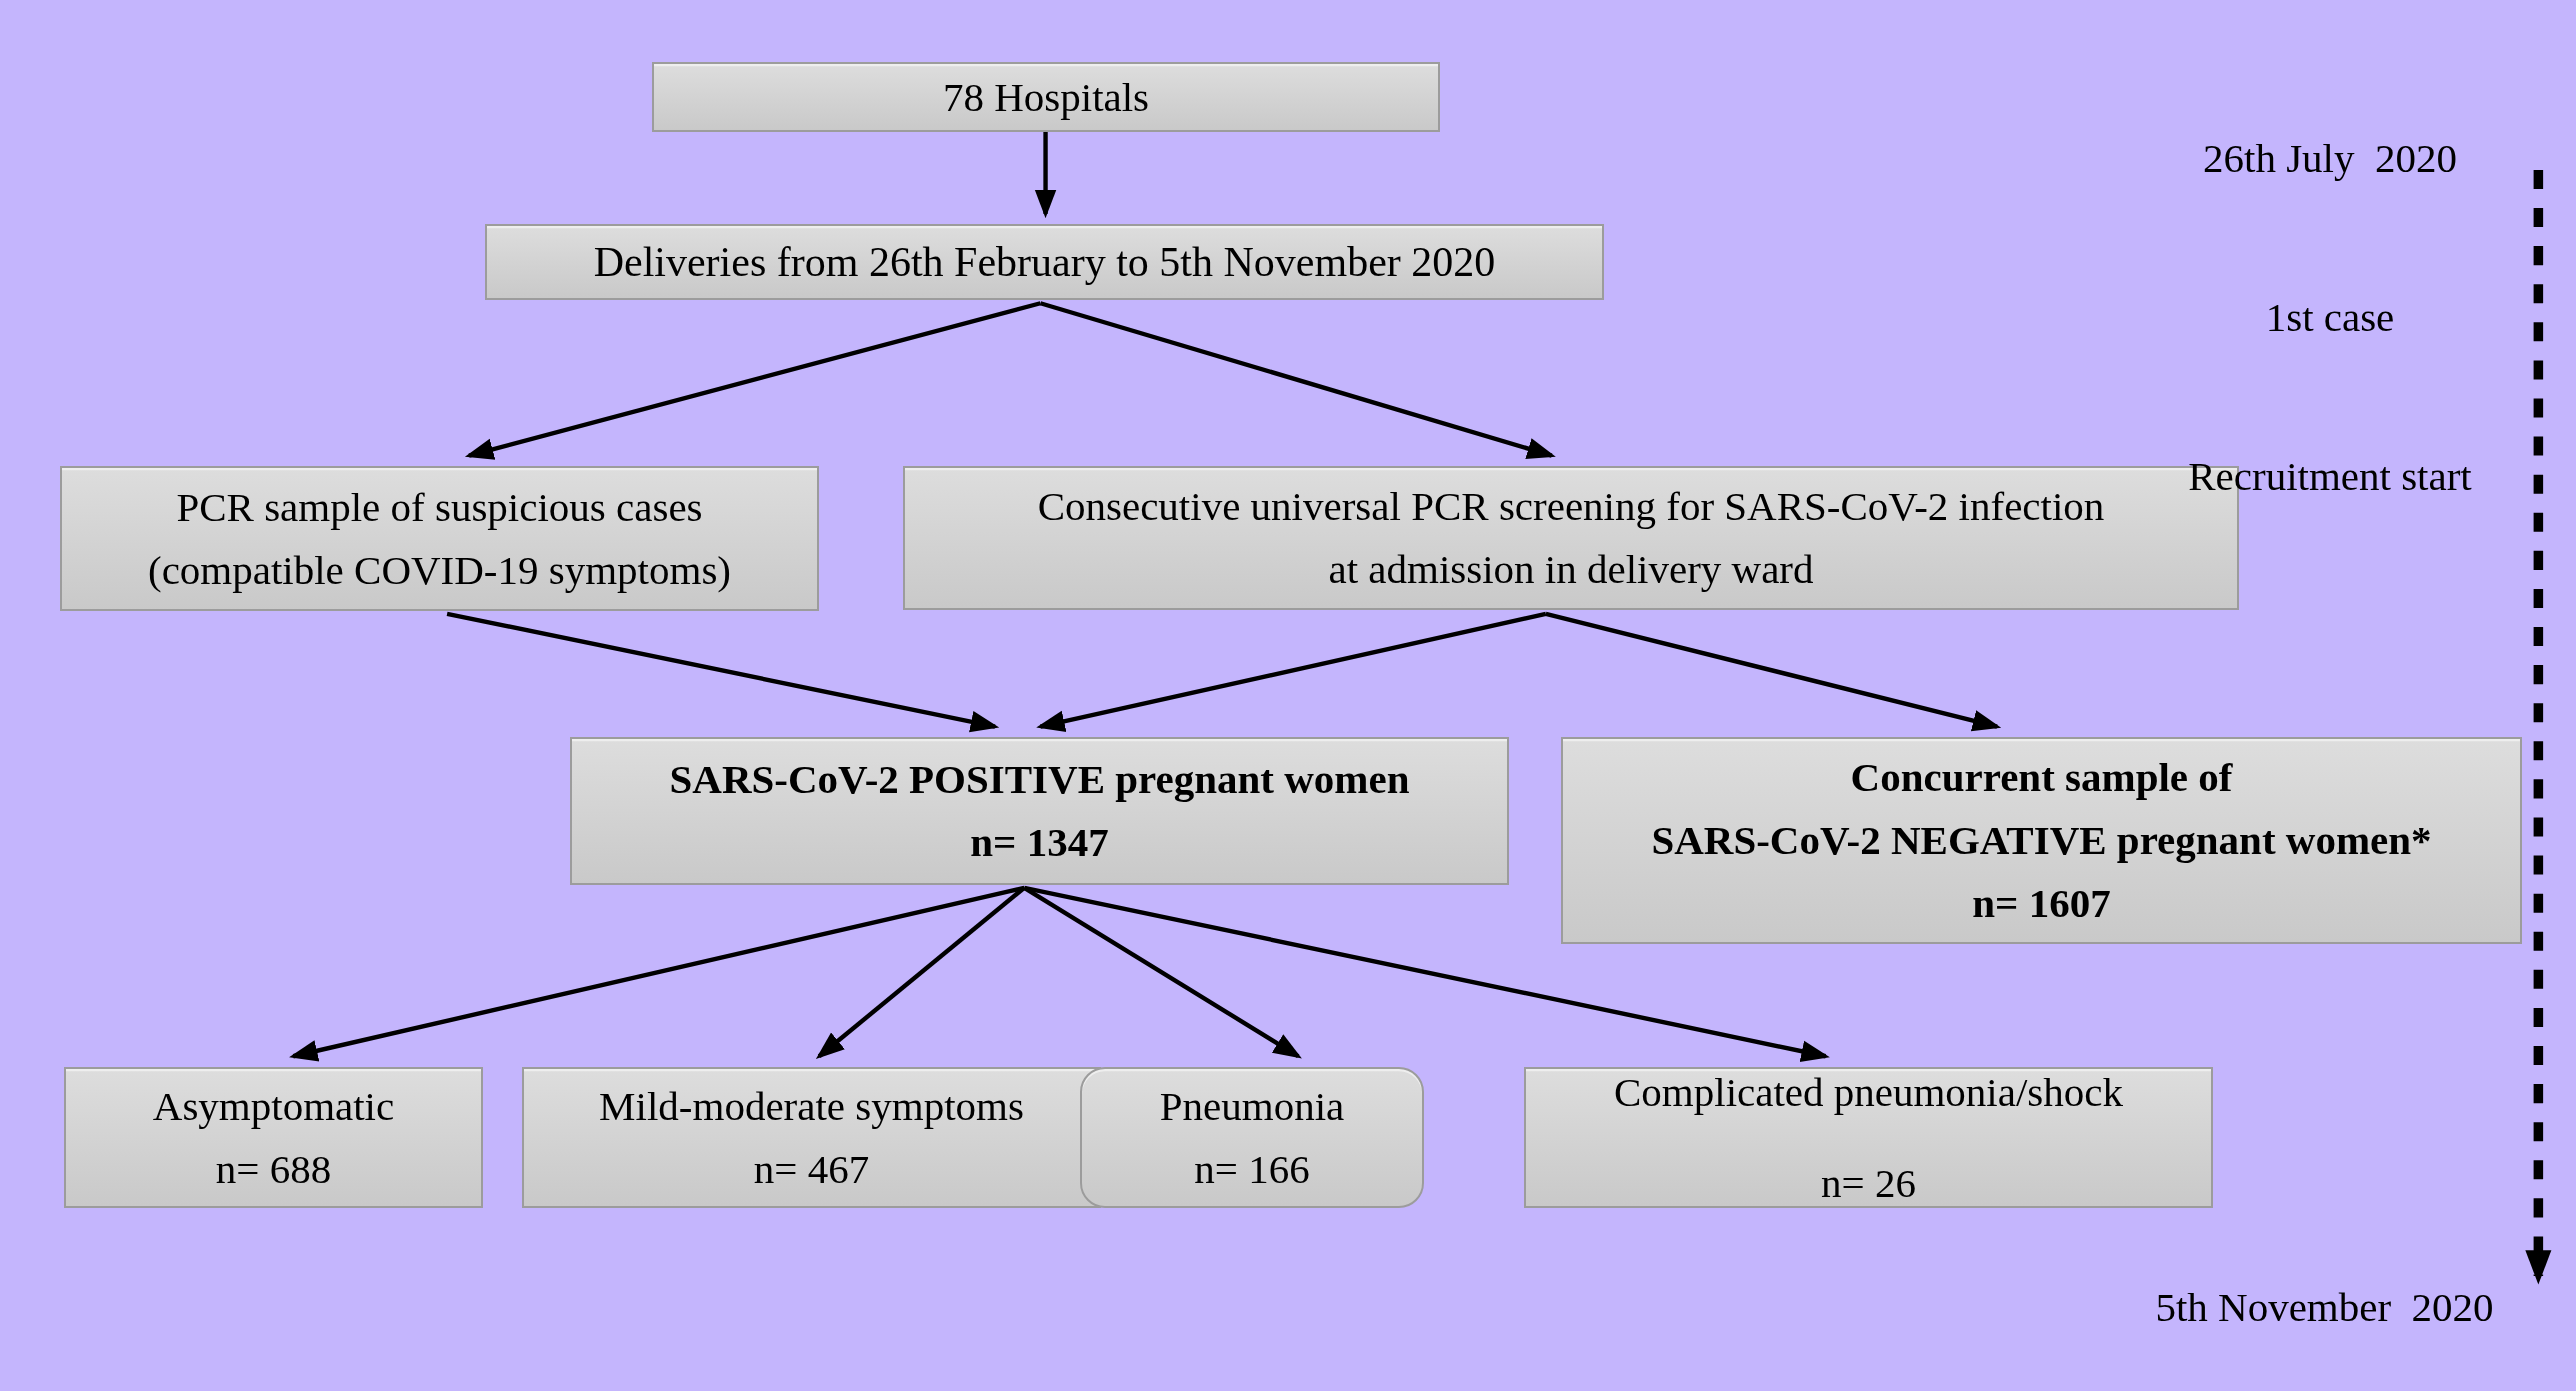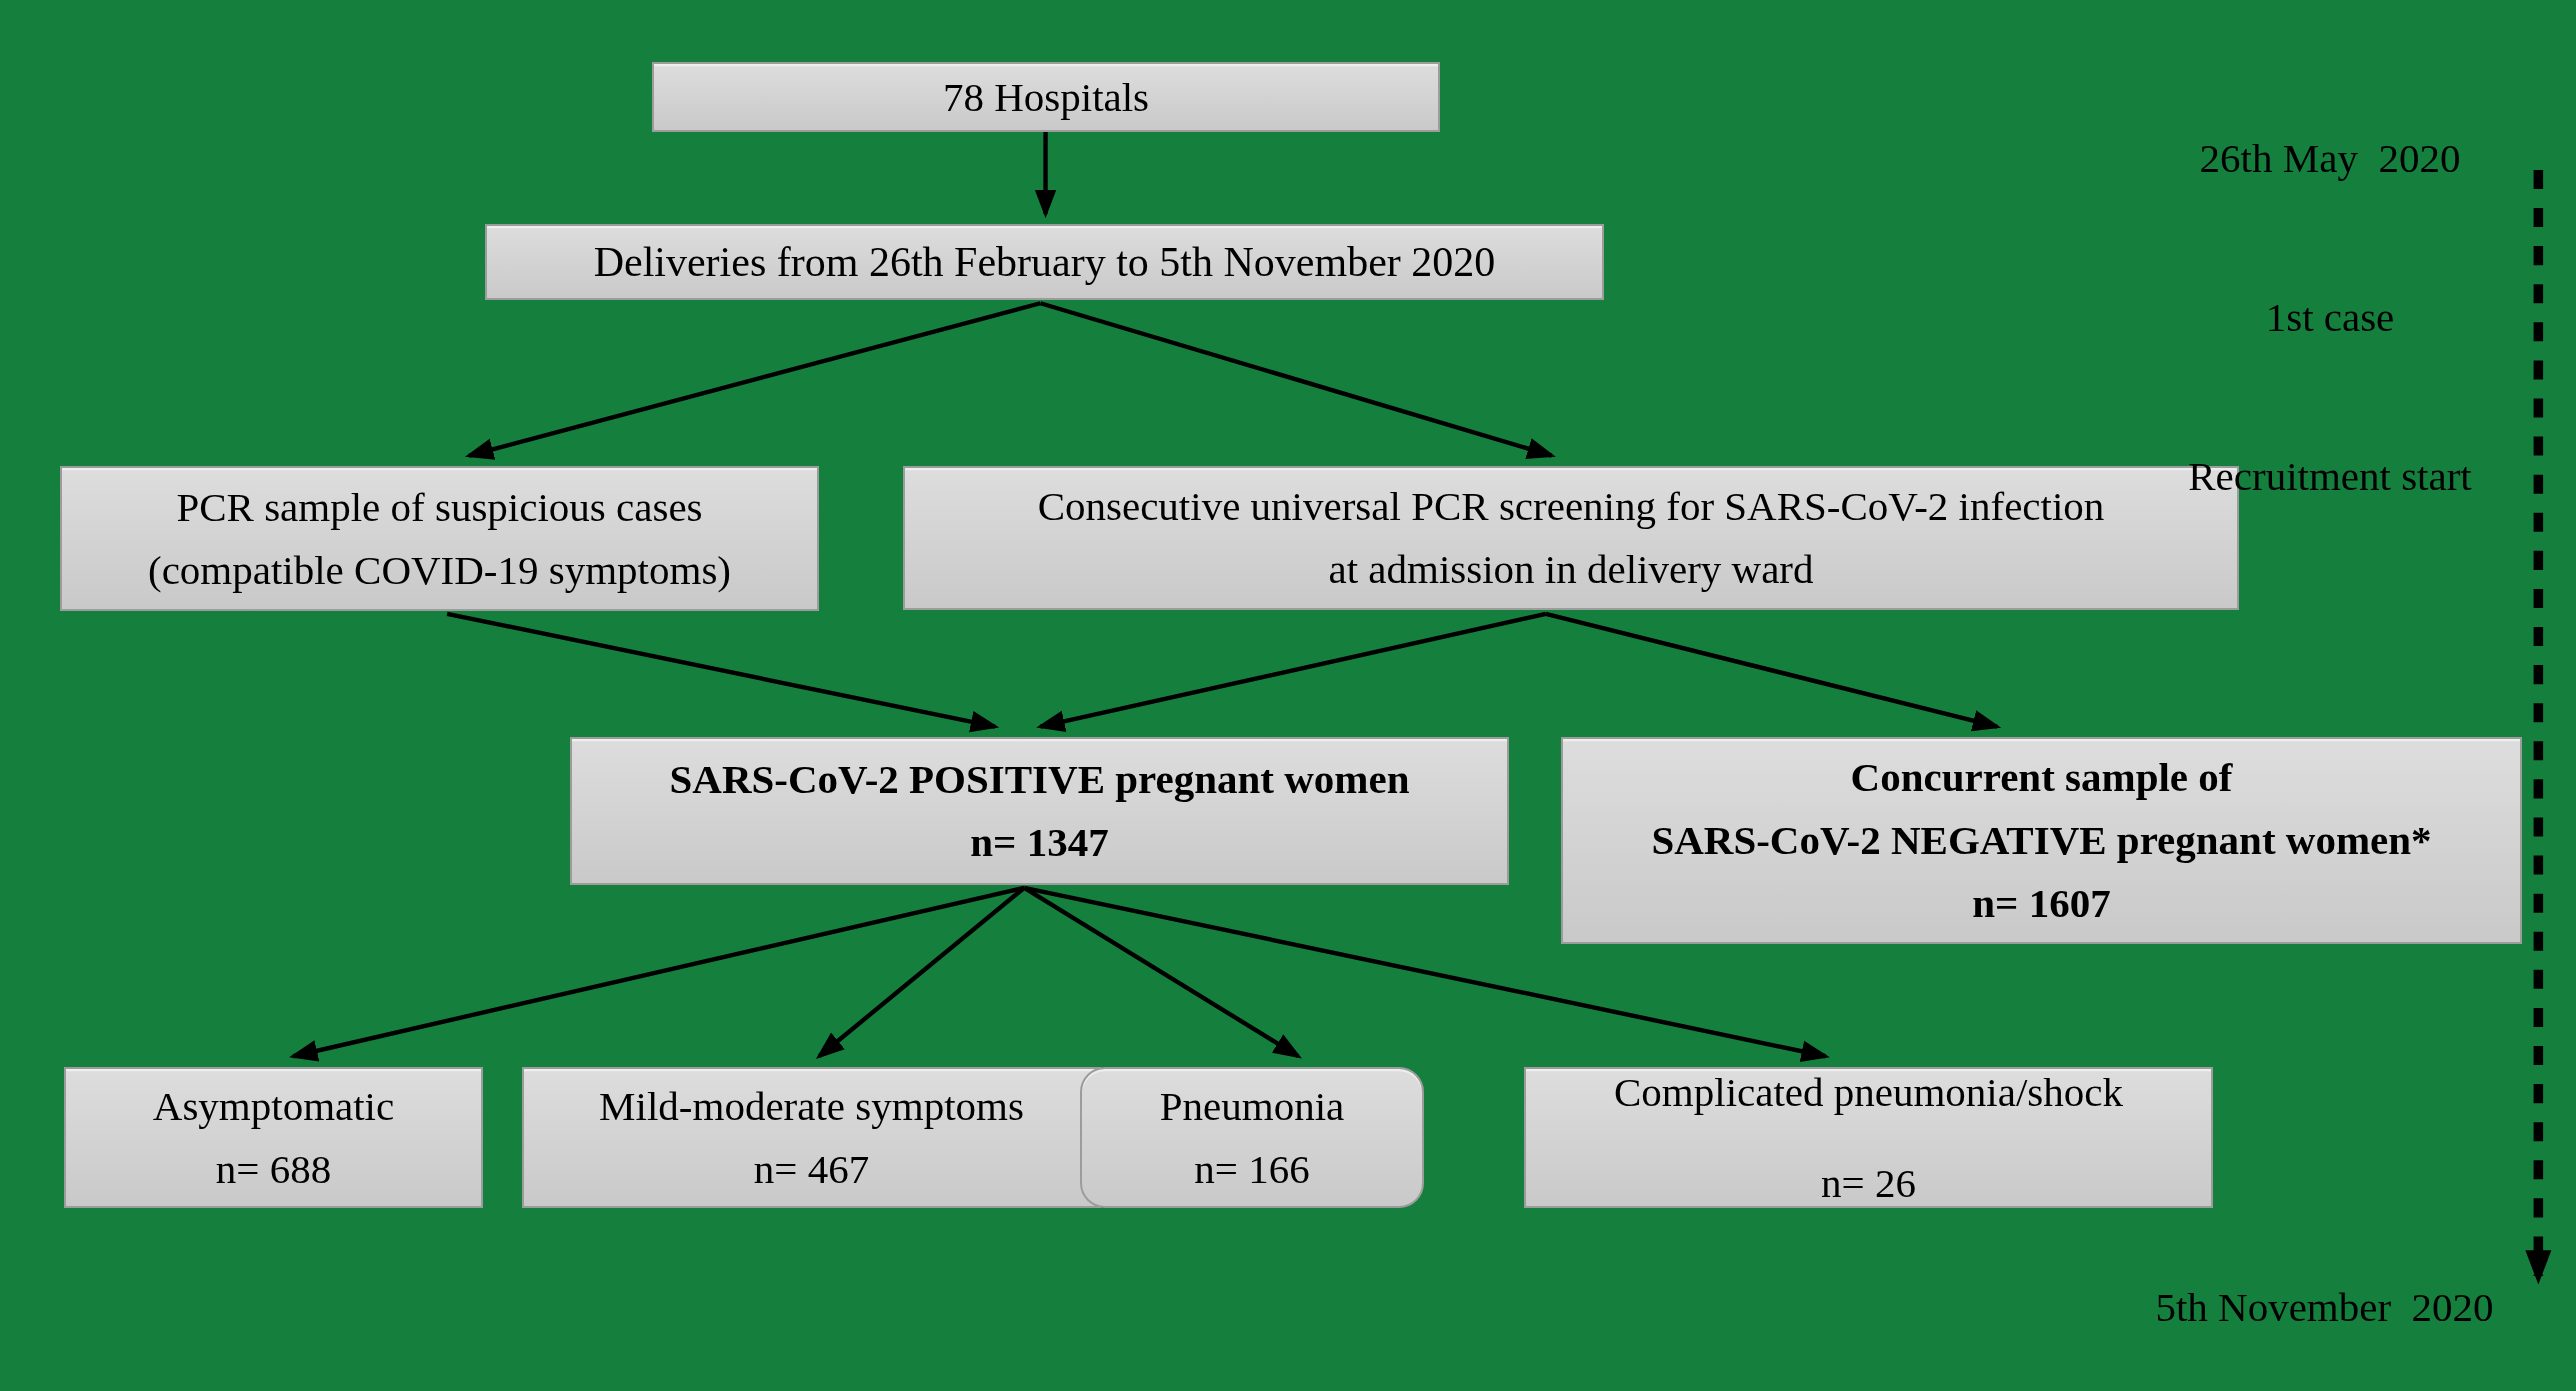--- a/index.html
+++ b/index.html
@@ -11,7 +11,7 @@
     position: relative;
     width: 2576px;
     height: 1391px;
-    background: #15803d;
+    background: #c4b5fd;
     font-family: "Liberation Serif", "DejaVu Serif", serif;
     color: #000000;
     overflow: hidden;

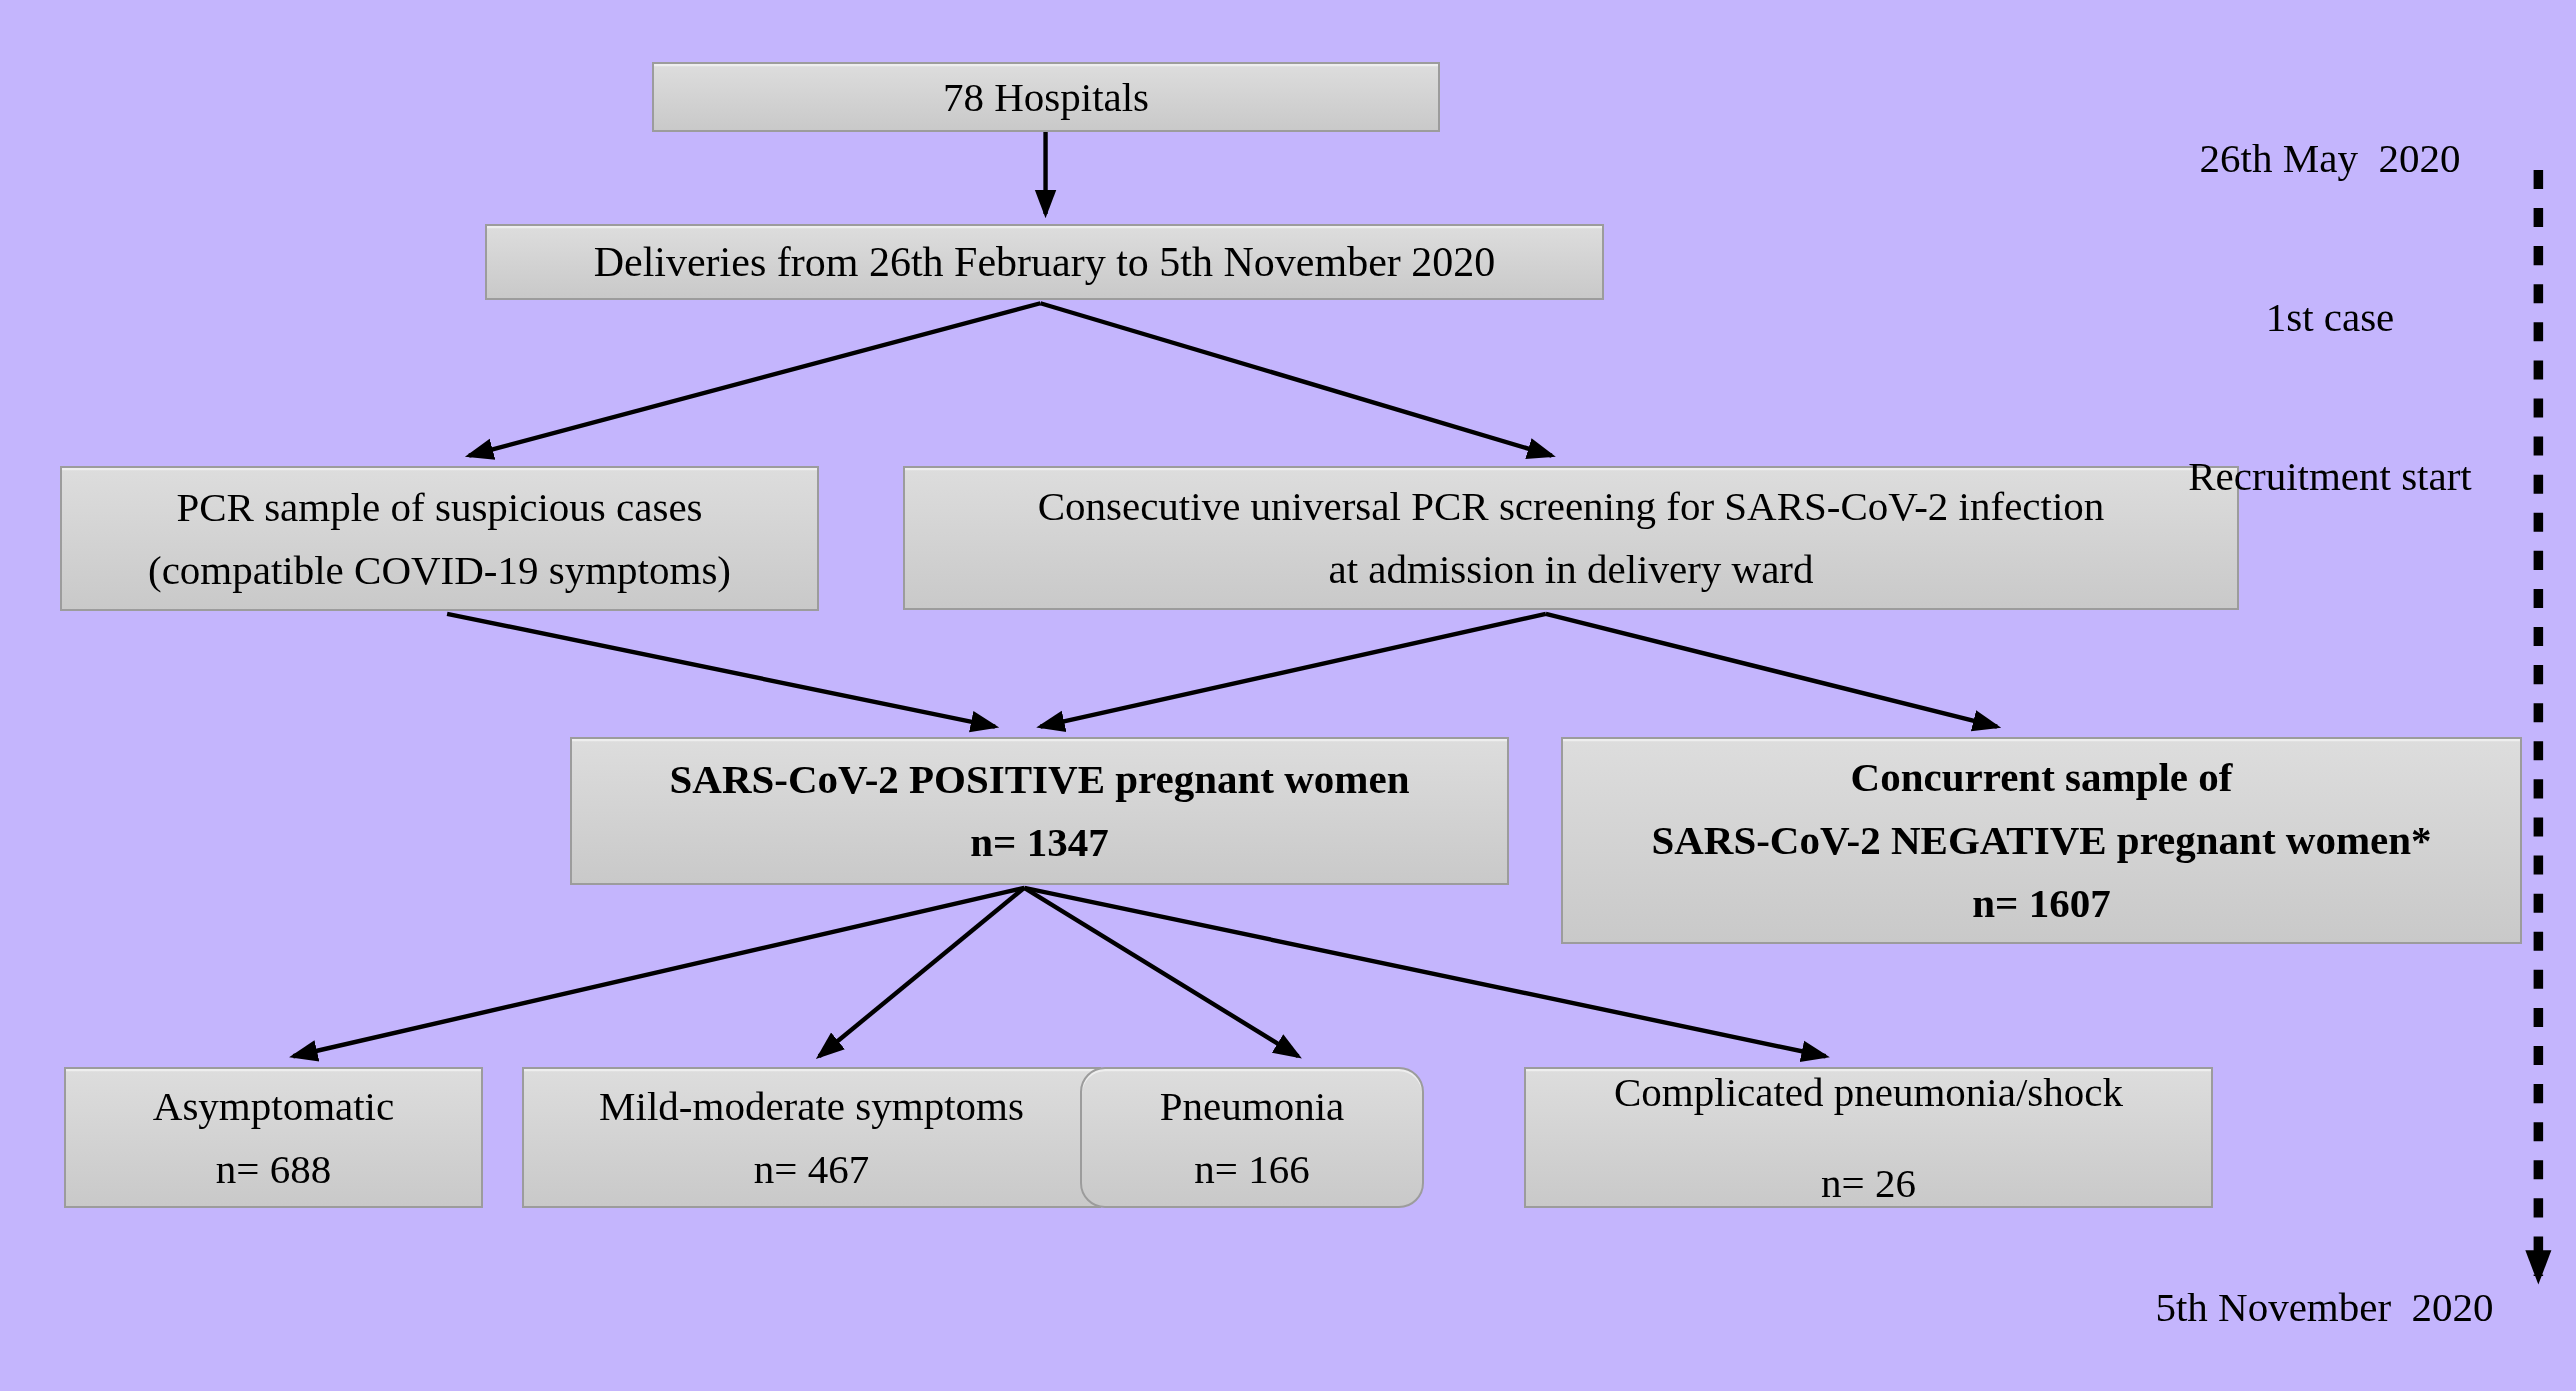--- a/index.html
+++ b/index.html
@@ -132,7 +132,7 @@
   </div>
 
   <div class="annot" style="left:2125px; top:26px; width:410px;">
-    <div>26th May  2020</div>
+    <div>26th July  2020</div>
     <div>1st case</div>
     <div>Recruitment start</div>
   </div>

